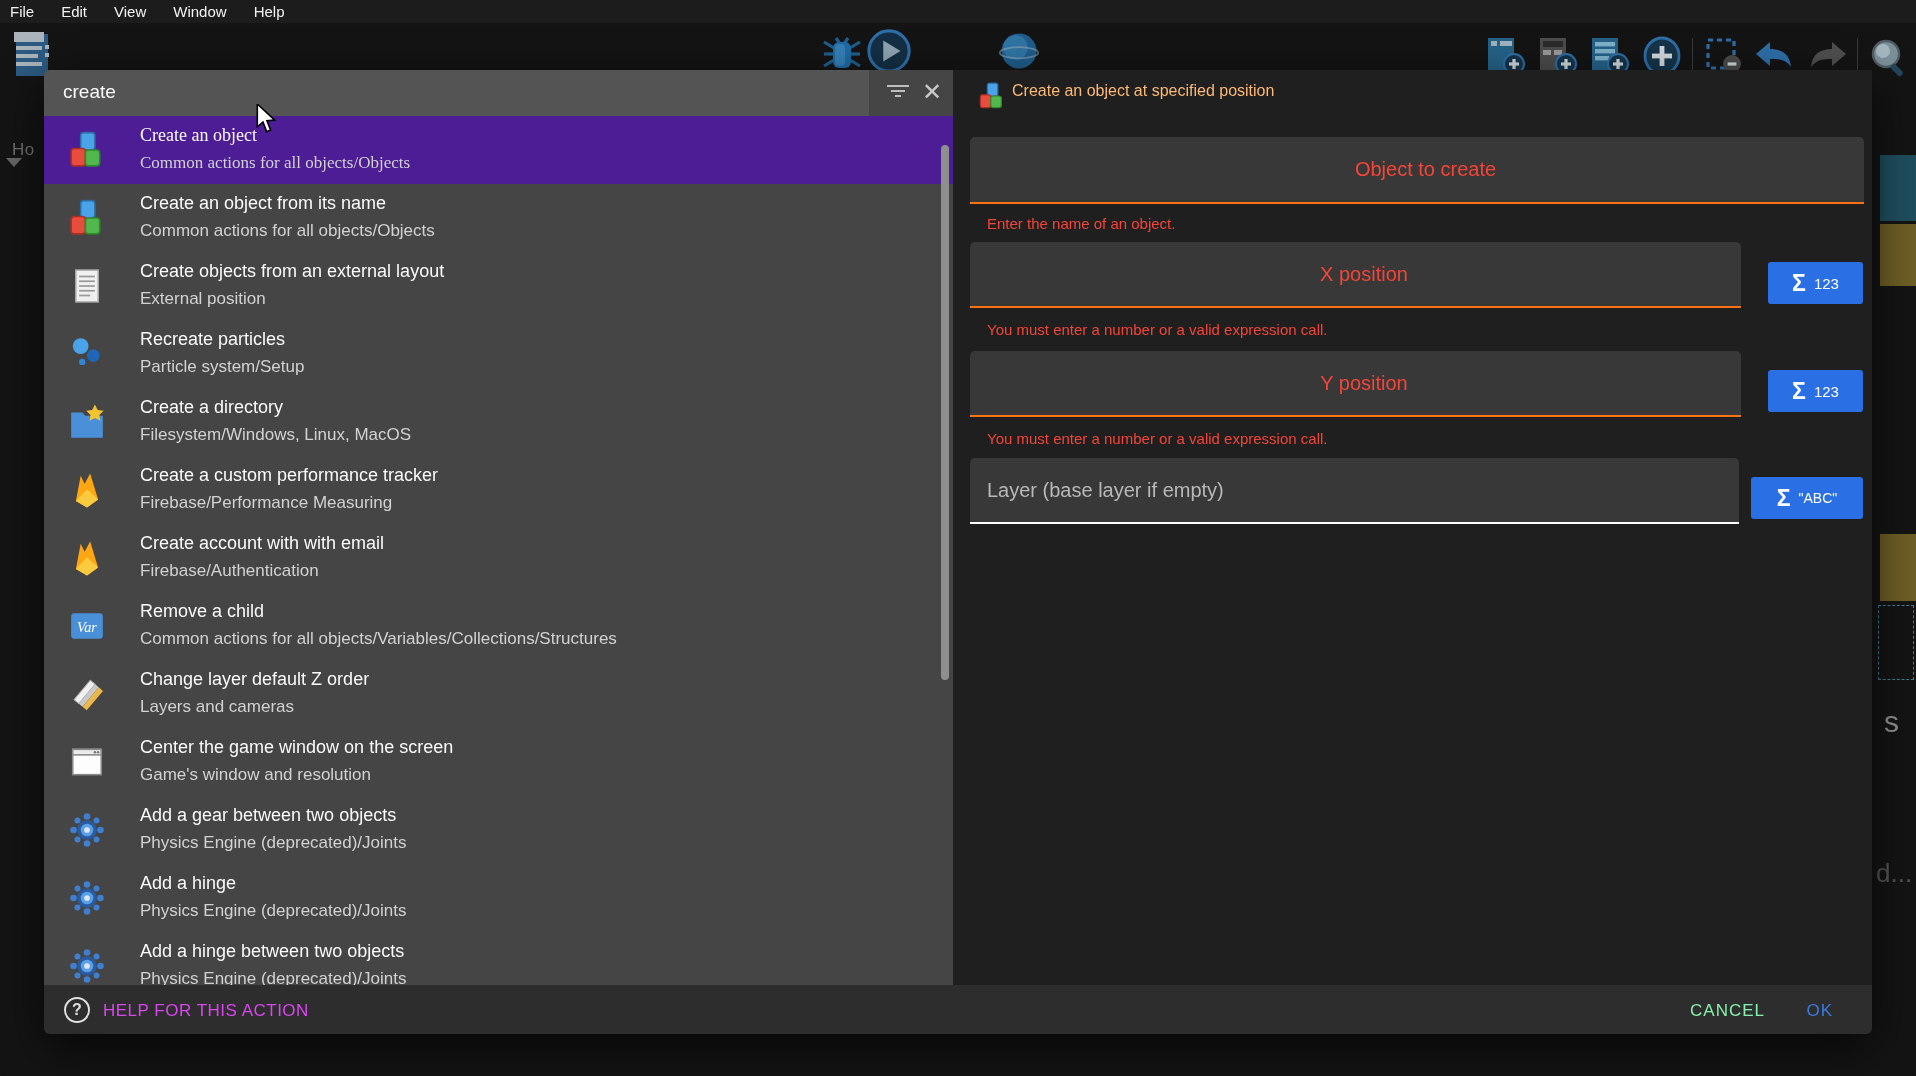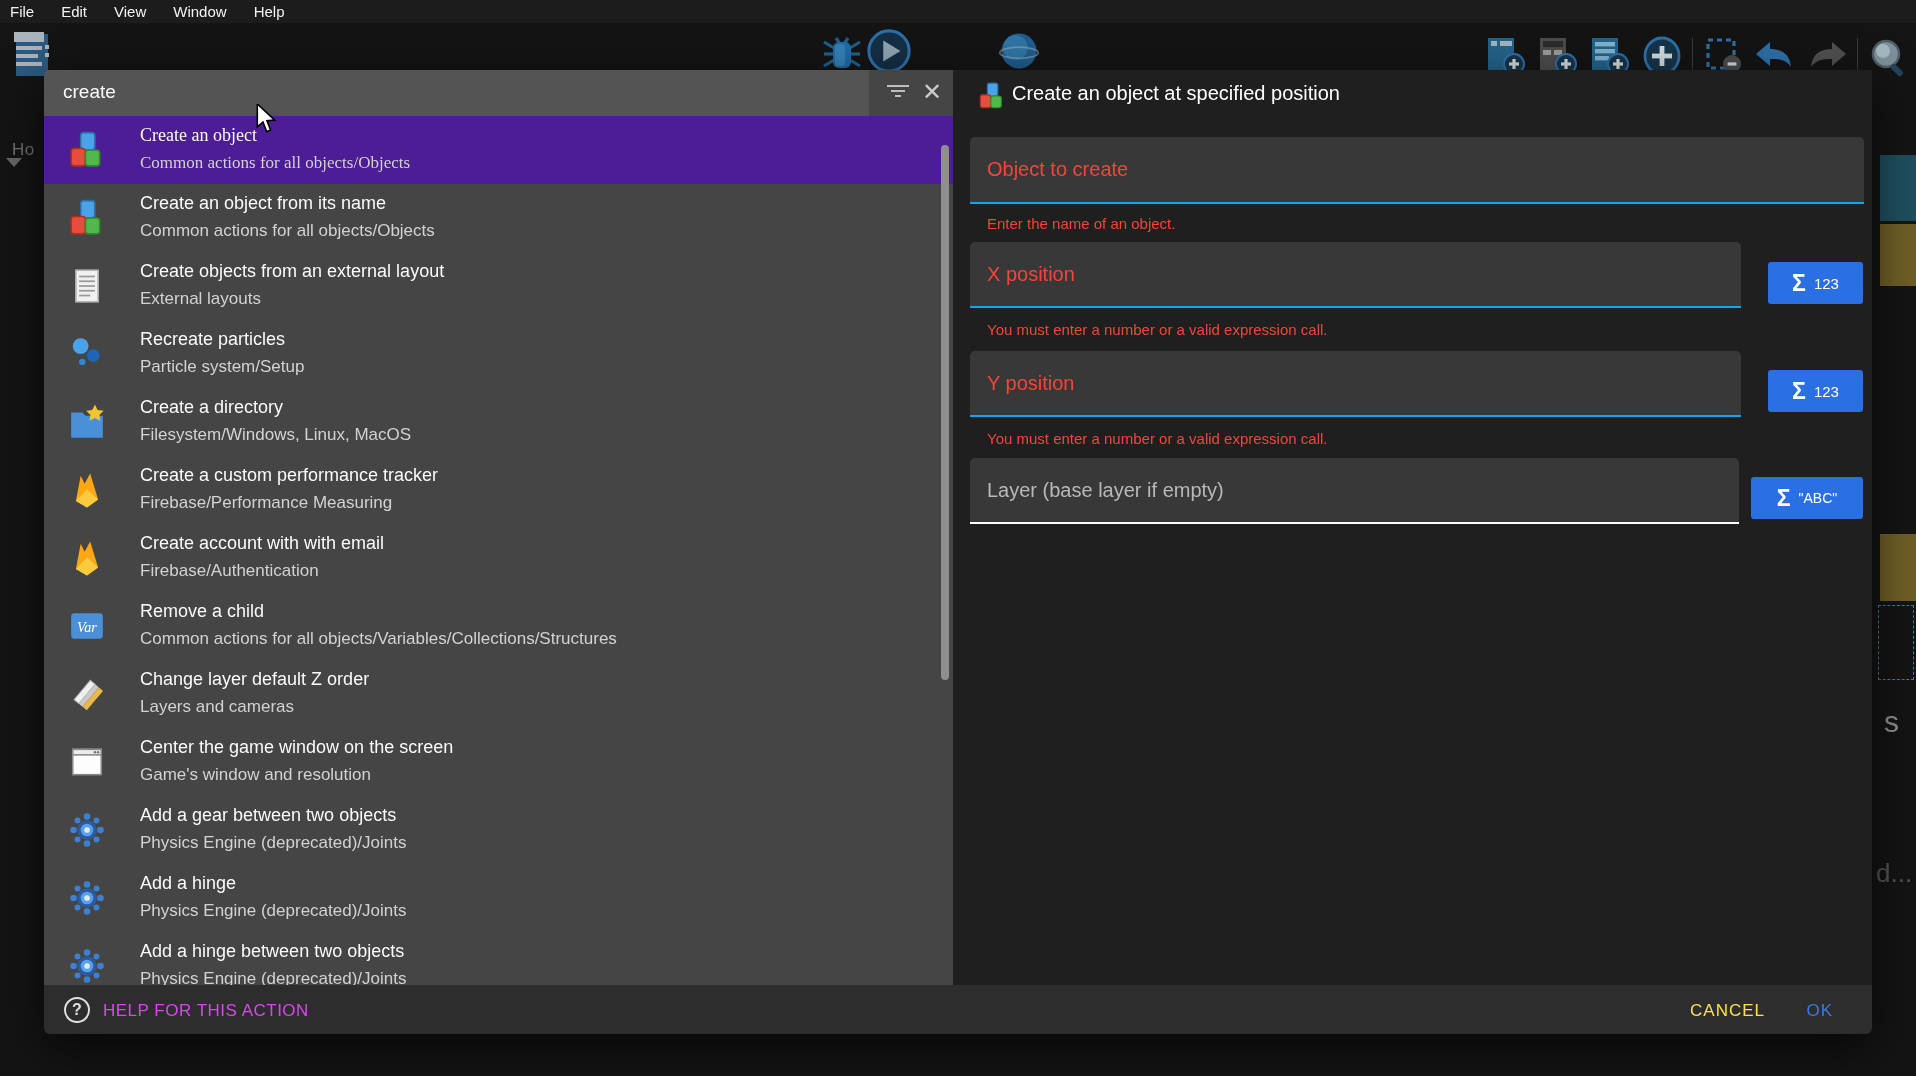--- a/index.html
+++ b/index.html
@@ -36,7 +36,7 @@
   .scrollthumb{position:absolute;left:897px;top:75px;width:8px;height:535px;background:#8f8f8f;border-radius:4px;}
 
   .rightpane{position:absolute;left:909px;top:0;width:919px;height:915px;background:#1f1f1f;}
-  .panel-title{position:absolute;left:59px;top:12px;font-size:20px;color:#ffffff;font-weight:300;text-align:right;}
+  .panel-title{position:absolute;left:59px;top:12px;font-size:16px;color:#fdba74;font-weight:300;text-align:right;}
   .field{position:absolute;background:#383838;border-radius:5px 5px 0 0;display:flex;align-items:center;}
   .field .ph{margin-left:17px;font-size:20px;font-weight:300;}
   .red{color:#f44538;}

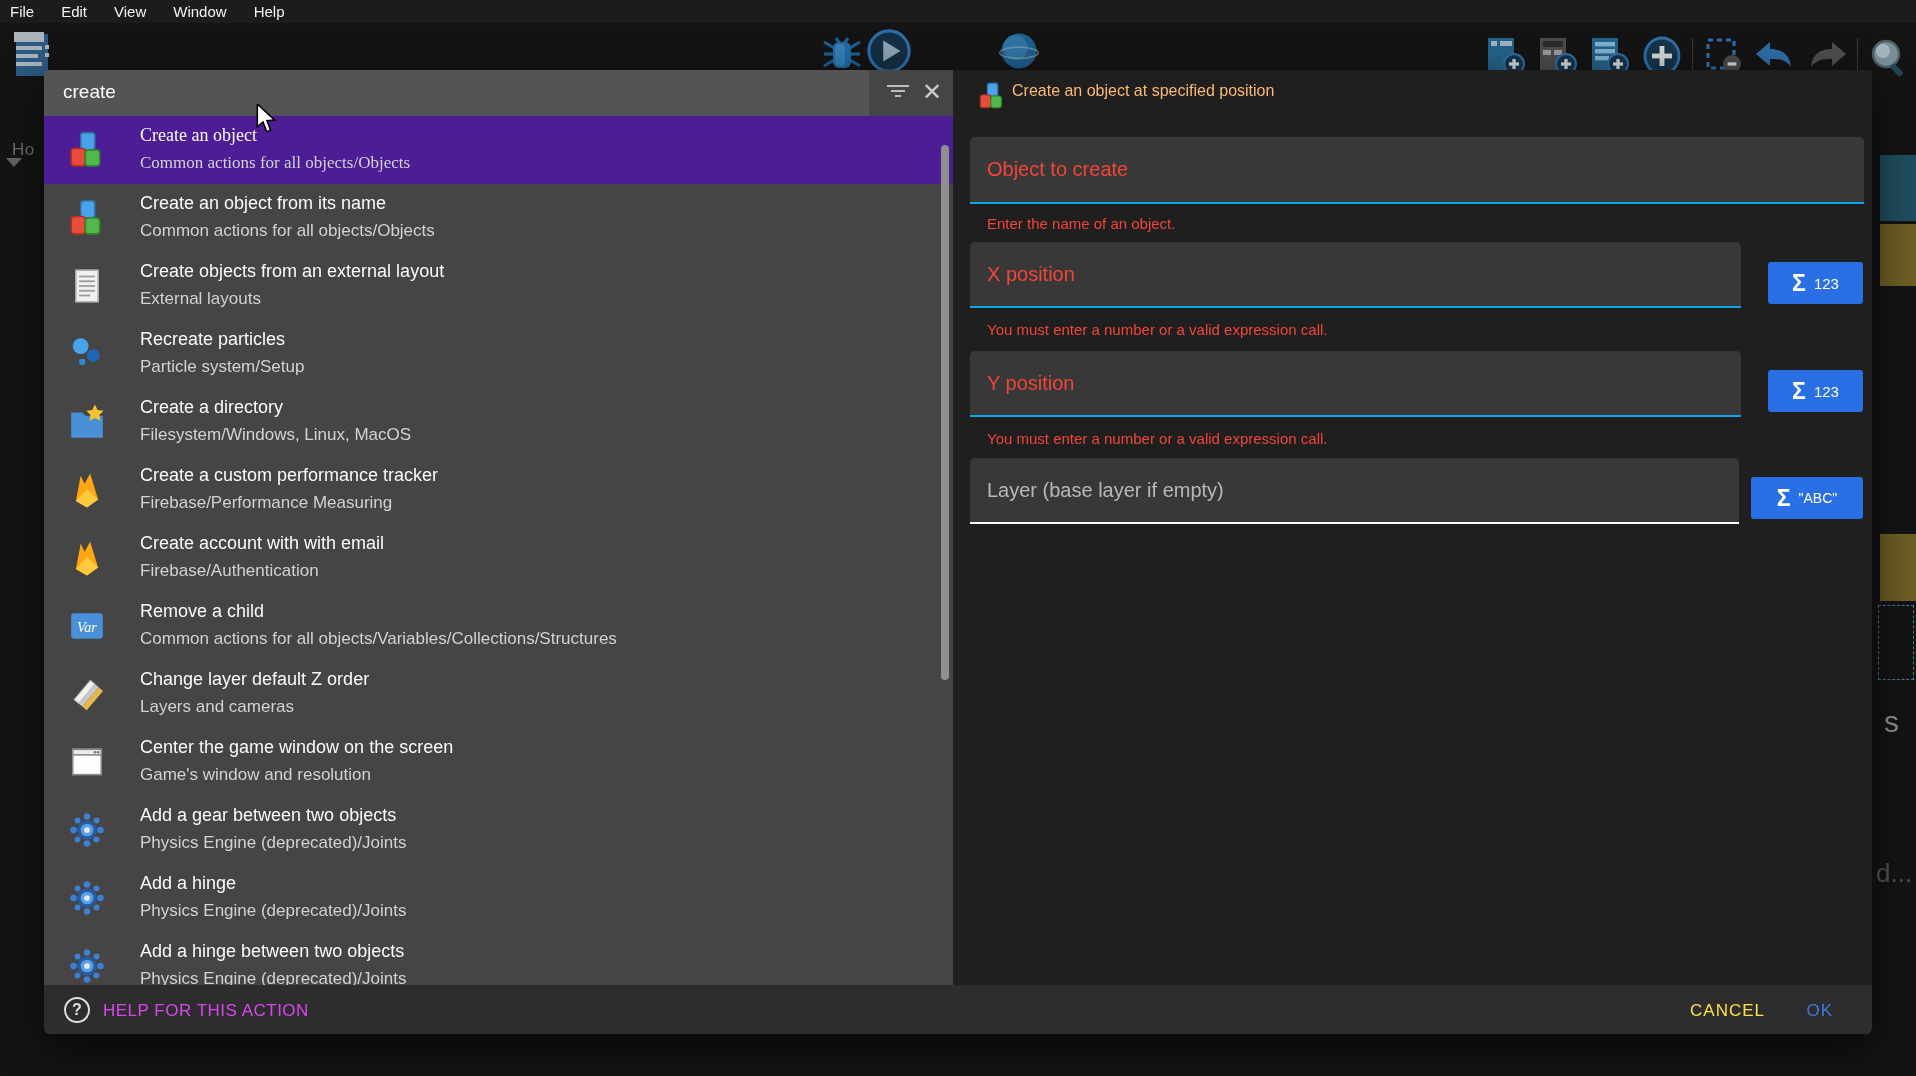--- a/index.html
+++ b/index.html
@@ -40,7 +40,7 @@
   .field{position:absolute;background:#383838;border-radius:5px 5px 0 0;display:flex;align-items:center;}
   .field .ph{margin-left:17px;font-size:20px;font-weight:300;}
   .red{color:#f44538;}
-  .u-red{border-bottom:2px solid #0ea5e9;}
+  .u-red{border-bottom:2px solid #f97316;justify-content:center;}
   .u-white{border-bottom:2px solid #ffffff;}
   .helper{position:absolute;font-size:15px;color:#f44538;font-weight:300;}
   .sigbtn{position:absolute;height:42px;background:#2b6fe4;border-radius:3px;display:flex;

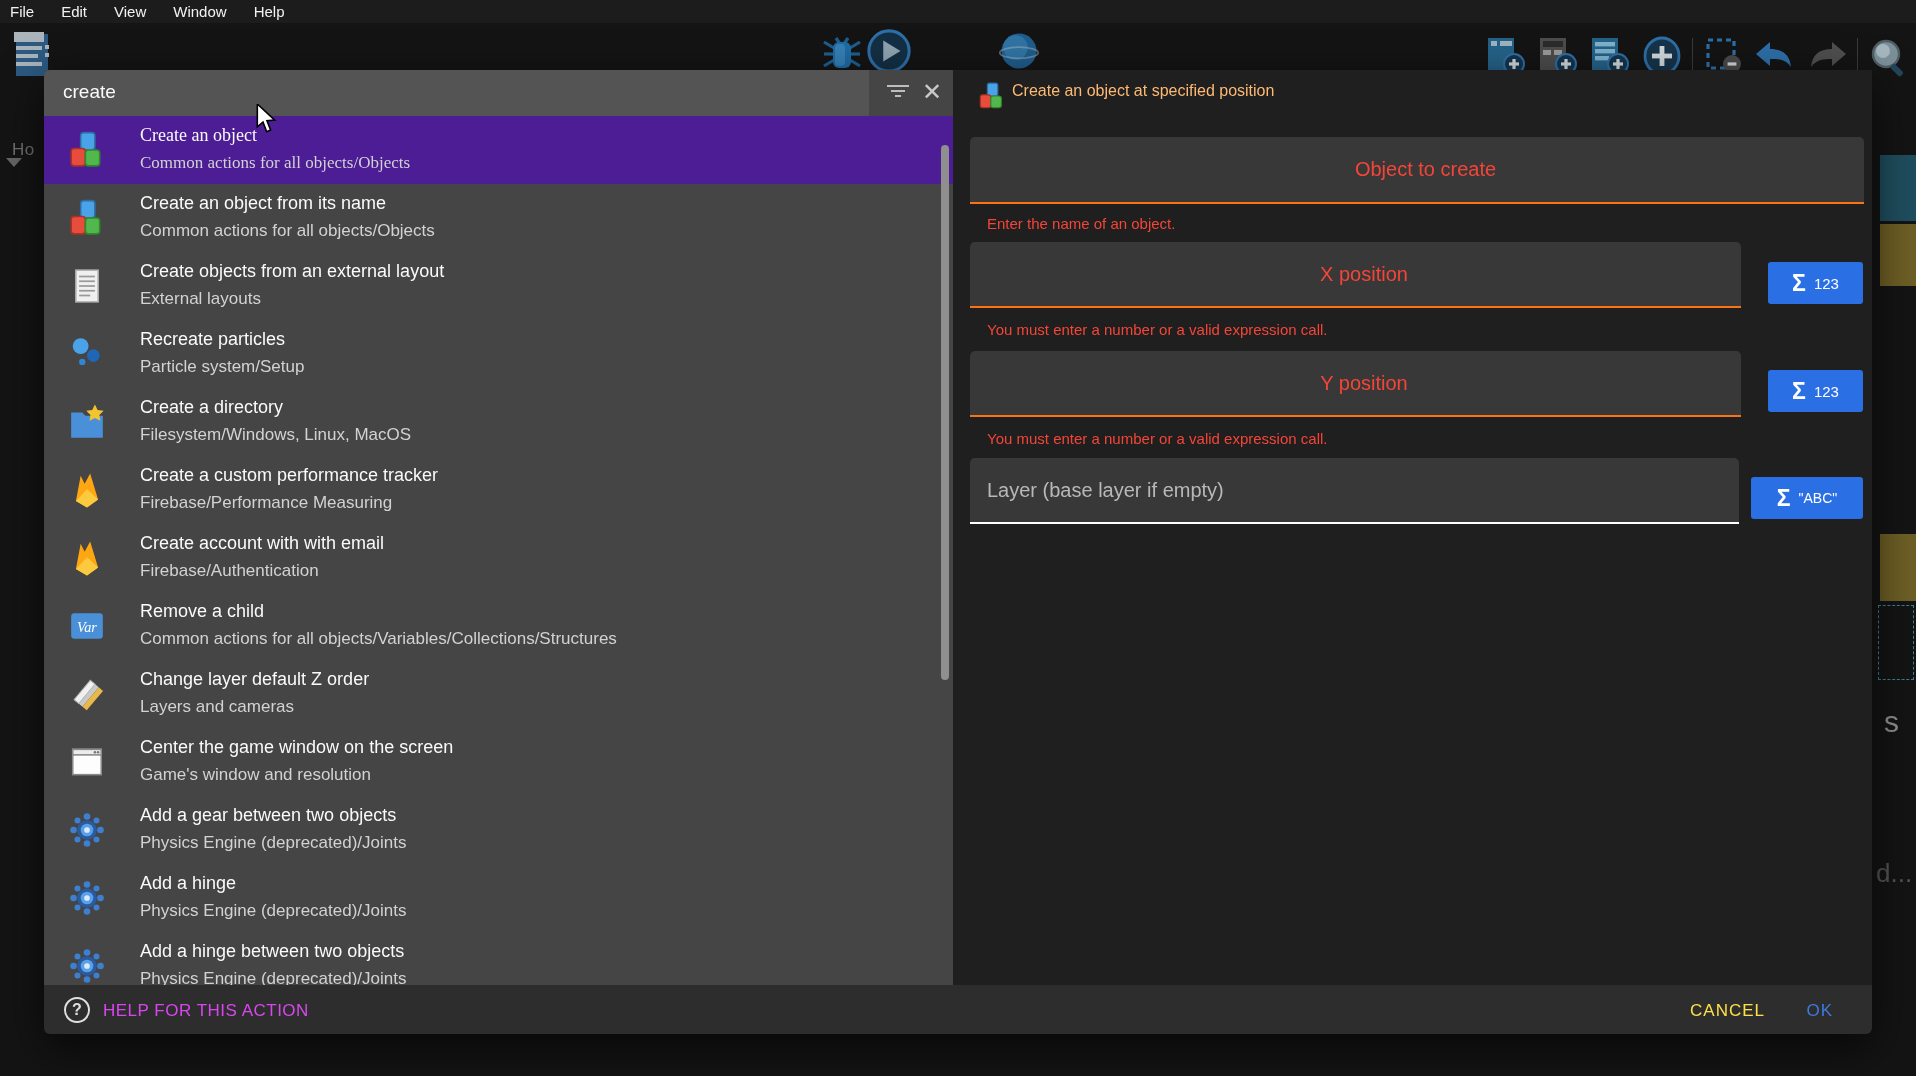--- a/index.html
+++ b/index.html
@@ -212,7 +212,7 @@
             </g>
           </svg>
           <div class="t1">Create objects from an external layout</div>
-          <div class="t2">External layouts</div>
+          <div class="t2">External position</div>
         </div>
 
         <div class="row">

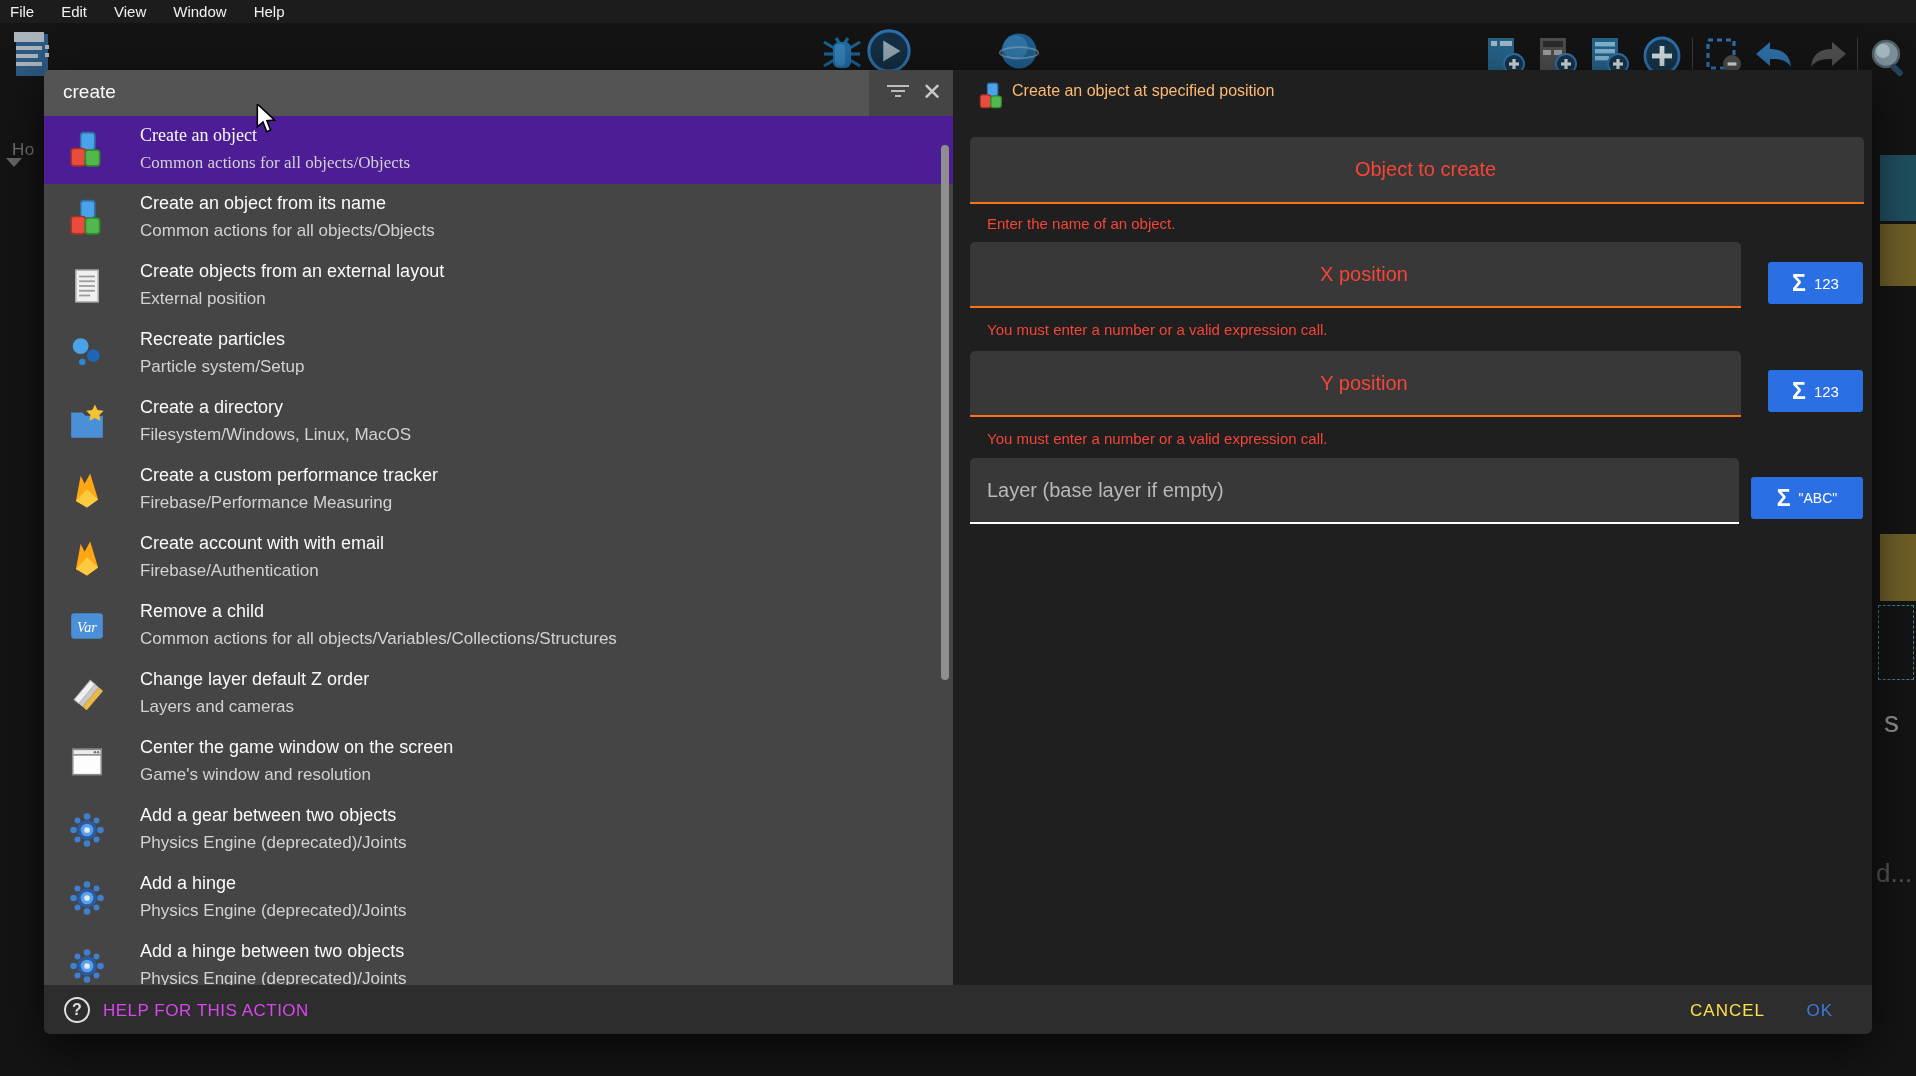--- a/index.html
+++ b/index.html
@@ -53,7 +53,7 @@
   .help-icon{position:absolute;left:20px;top:12px;width:22px;height:22px;border:2px solid #e0e0e0;
     border-radius:50%;color:#e0e0e0;font-size:16px;text-align:center;line-height:22px;font-weight:bold;}
   .help-label{position:absolute;left:59px;top:16px;font-size:17px;color:#d946ef;letter-spacing:.5px;font-weight:300;}
-  .btn-cancel{position:absolute;right:107px;top:16px;font-size:17px;color:#fde047;letter-spacing:1px;cursor:pointer;font-weight:300;}
+  .btn-cancel{position:absolute;right:107px;top:16px;font-size:17px;color:#86efac;letter-spacing:1px;cursor:pointer;font-weight:300;}
   .btn-ok{position:absolute;right:39px;top:16px;font-size:17px;color:#3d7ae0;letter-spacing:1px;cursor:pointer;font-weight:300;}
 </style>
 </head>

